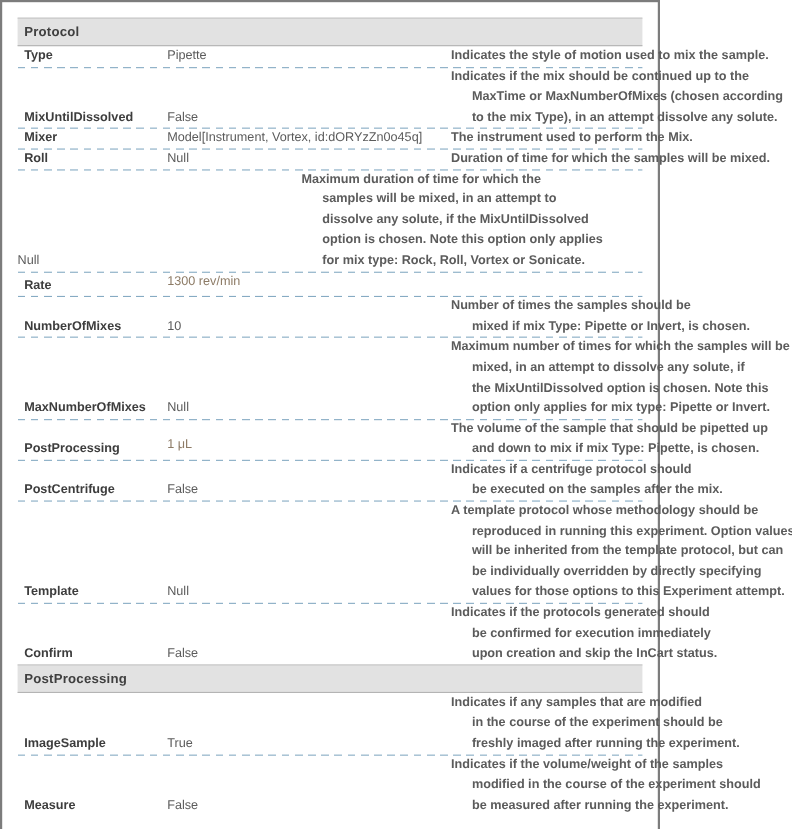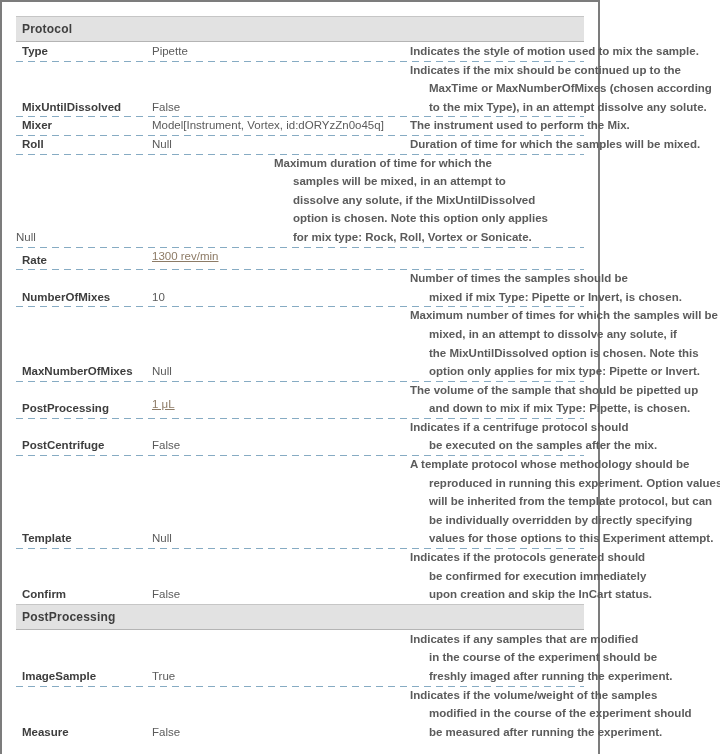--- a/index.html
+++ b/index.html
@@ -67,7 +67,6 @@
   .cell-value.quantity {
     color: var(--quantity-color, #8d7b66);
     padding-bottom: 4px;
-    text-decoration: underline;
   }
   .cell-desc {
     width: 318px;

